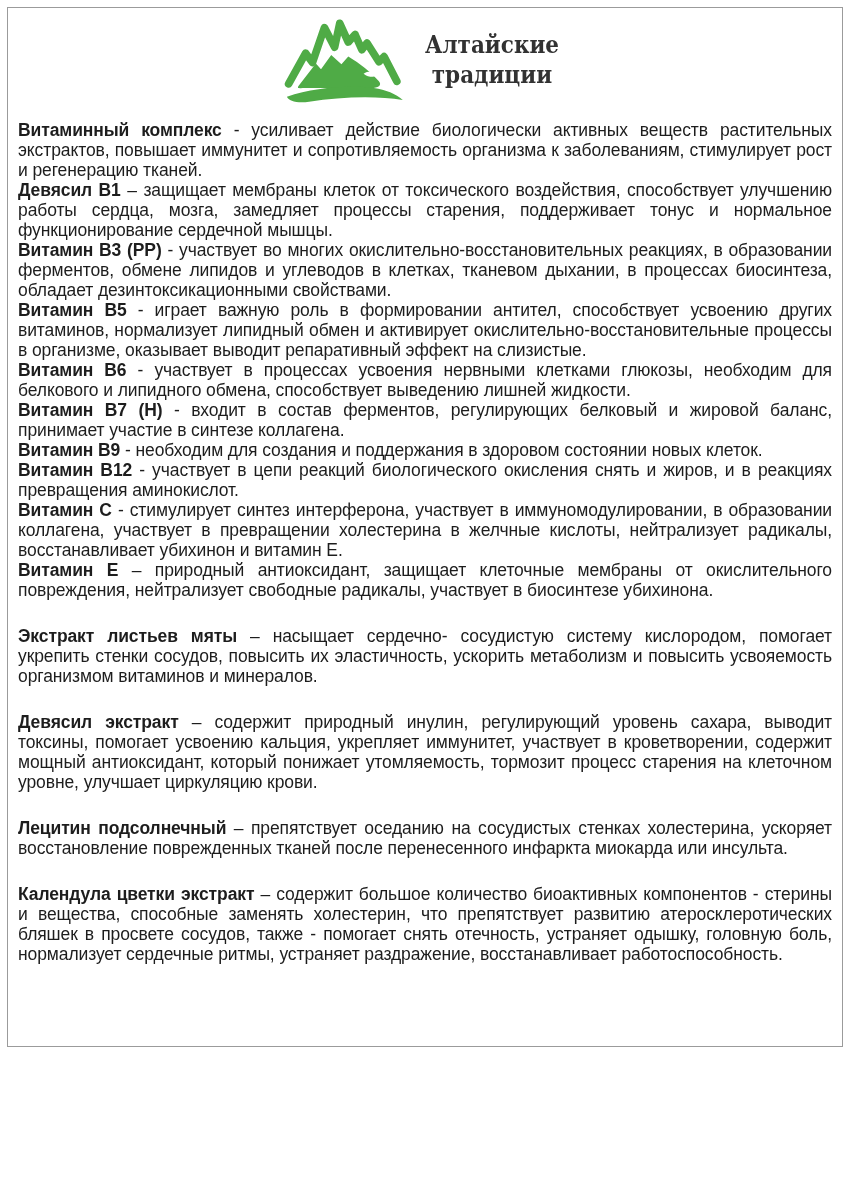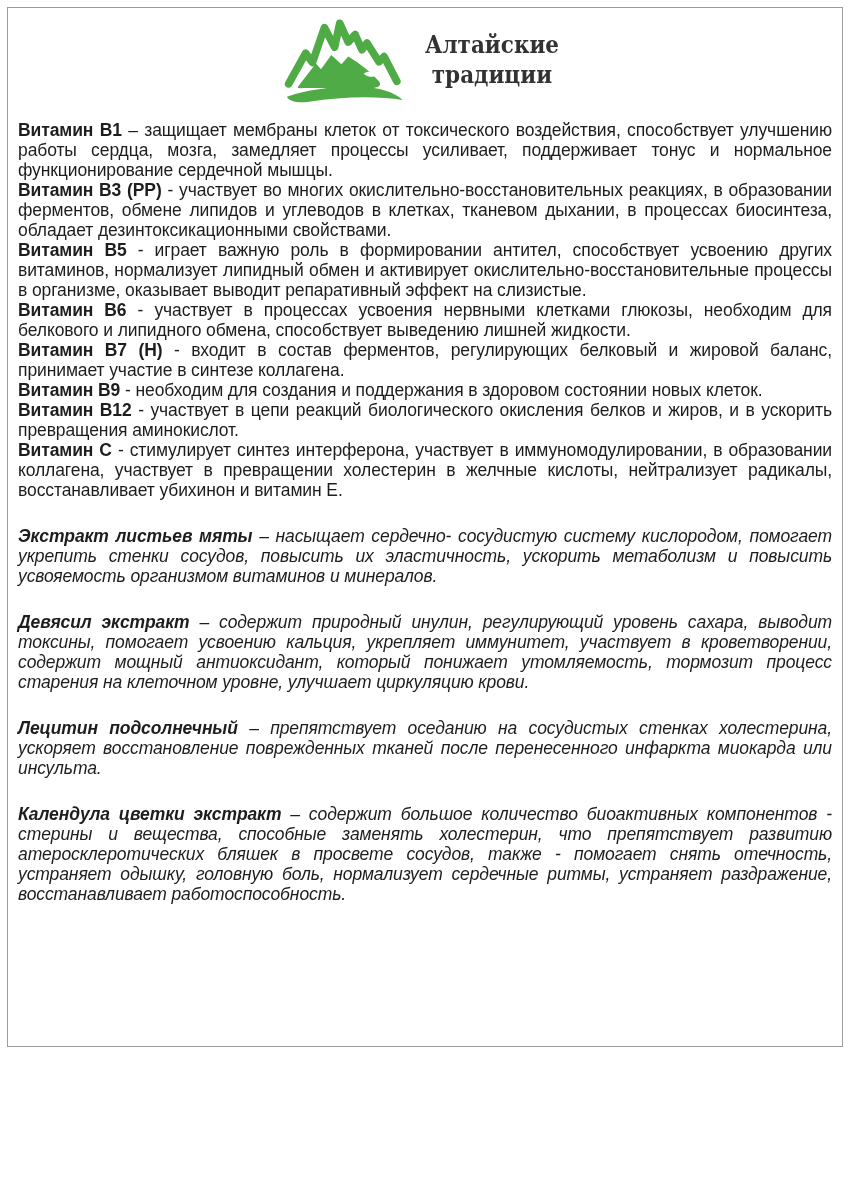--- a/index.html
+++ b/index.html
@@ -80,6 +80,7 @@
     </div>
 
     <div class="content">
+      <p class="para"><b class="term">Витаминный комплекс</b><span> - </span><span>усиливает действие биологически активных веществ растительных экстрактов, повышает иммунитет и сопротивляемость организма к заболеваниям, стимулирует рост и регенерацию тканей.</span></p>
       <p class="para"><b class="term">Витамин В1</b><span> – </span><span>защищает мембраны клеток от токсического воздействия, способствует улучшению работы сердца, мозга, замедляет процессы усиливает, поддерживает тонус и нормальное функционирование сердечной мышцы.</span></p>
       <p class="para"><b class="term">Витамин В3 (РР)</b><span> - </span><span>участвует во многих окислительно-восстановительных реакциях, в образовании ферментов, обмене липидов и углеводов в клетках, тканевом дыхании, в процессах биосинтеза, обладает дезинтоксикационными свойствами.</span></p>
       <p class="para"><b class="term">Витамин В5</b><span> - </span><span>играет важную роль в формировании антител, способствует усвоению других витаминов, нормализует липидный обмен и активирует окислительно-восстановительные процессы в организме, оказывает выводит репаративный эффект на слизистые.</span></p>

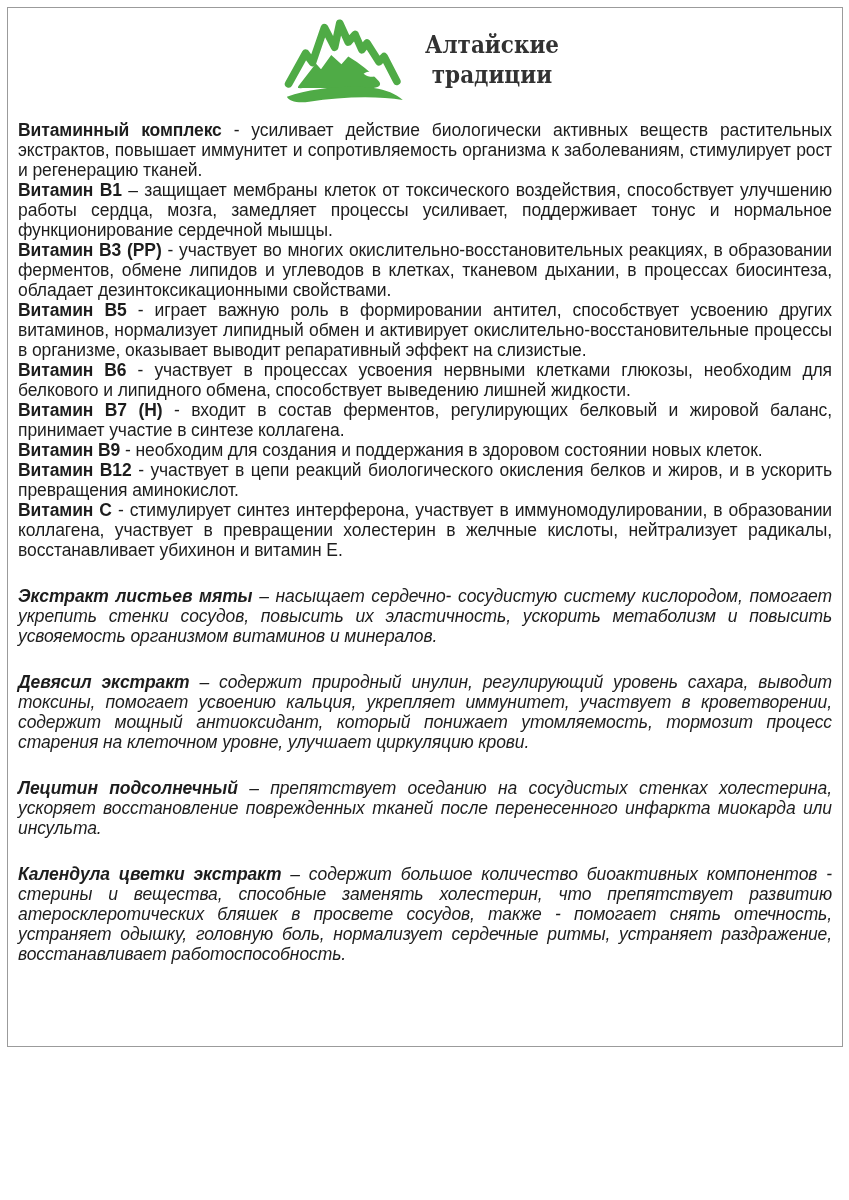--- a/index.html
+++ b/index.html
@@ -81,7 +81,7 @@
 
     <div class="content">
       <p class="para"><b class="term">Витаминный комплекс</b><span> - </span><span>усиливает действие биологически активных веществ растительных экстрактов, повышает иммунитет и сопротивляемость организма к заболеваниям, стимулирует рост и регенерацию тканей.</span></p>
-      <p class="para"><b class="term">Витамин В1</b><span> – </span><span>защищает мембраны клеток от токсического воздействия, способствует улучшению работы сердца, мозга, замедляет процессы усиливает, поддерживает тонус и нормальное функционирование сердечной мышцы.</span></p>
+      <p class="para"><b class="term">Девясил В1</b><span> – </span><span>защищает мембраны клеток от токсического воздействия, способствует улучшению работы сердца, мозга, замедляет процессы усиливает, поддерживает тонус и нормальное функционирование сердечной мышцы.</span></p>
       <p class="para"><b class="term">Витамин В3 (РР)</b><span> - </span><span>участвует во многих окислительно-восстановительных реакциях, в образовании ферментов, обмене липидов и углеводов в клетках, тканевом дыхании, в процессах биосинтеза, обладает дезинтоксикационными свойствами.</span></p>
       <p class="para"><b class="term">Витамин В5</b><span> - </span><span>играет важную роль в формировании антител, способствует усвоению других витаминов, нормализует липидный обмен и активирует окислительно-восстановительные процессы в организме, оказывает выводит репаративный эффект на слизистые.</span></p>
       <p class="para"><b class="term">Витамин В6</b><span> - </span><span>участвует в процессах усвоения нервными клетками глюкозы, необходим для белкового и липидного обмена, способствует выведению лишней жидкости.</span></p>

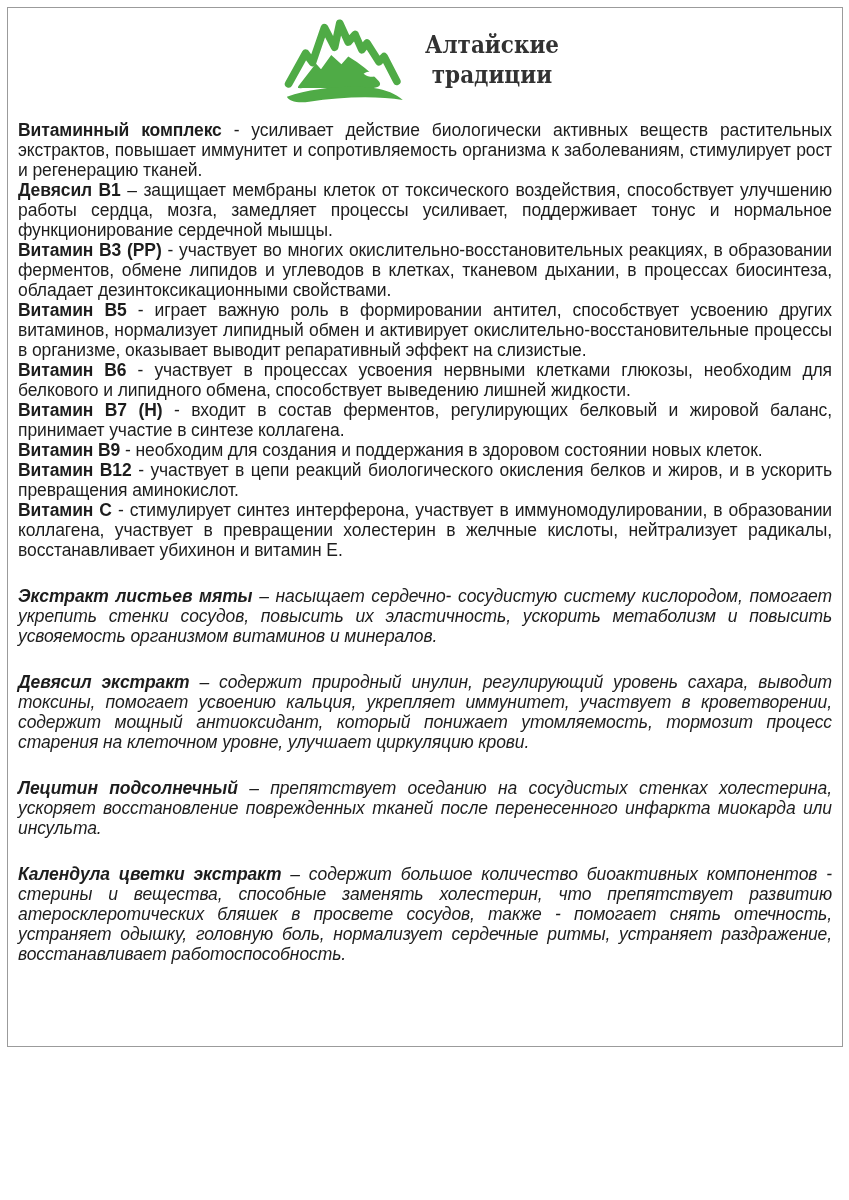--- a/index.html
+++ b/index.html
@@ -81,7 +81,7 @@
 
     <div class="content">
       <p class="para"><b class="term">Витаминный комплекс</b><span> - </span><span>усиливает действие биологически активных веществ растительных экстрактов, повышает иммунитет и сопротивляемость организма к заболеваниям, стимулирует рост и регенерацию тканей.</span></p>
-      <p class="para"><b class="term">Девясил В1</b><span> – </span><span>защищает мембраны клеток от токсического воздействия, способствует улучшению работы сердца, мозга, замедляет процессы усиливает, поддерживает тонус и нормальное функционирование сердечной мышцы.</span></p>
+      <p class="para"><b class="term">Девясил В1</b><span> – </span><span>защищает мембраны клеток от токсического воздействия, способствует улучшению работы сердца, мозга, замедляет процессы старения, поддерживает тонус и нормальное функционирование сердечной мышцы.</span></p>
       <p class="para"><b class="term">Витамин В3 (РР)</b><span> - </span><span>участвует во многих окислительно-восстановительных реакциях, в образовании ферментов, обмене липидов и углеводов в клетках, тканевом дыхании, в процессах биосинтеза, обладает дезинтоксикационными свойствами.</span></p>
       <p class="para"><b class="term">Витамин В5</b><span> - </span><span>играет важную роль в формировании антител, способствует усвоению других витаминов, нормализует липидный обмен и активирует окислительно-восстановительные процессы в организме, оказывает выводит репаративный эффект на слизистые.</span></p>
       <p class="para"><b class="term">Витамин В6</b><span> - </span><span>участвует в процессах усвоения нервными клетками глюкозы, необходим для белкового и липидного обмена, способствует выведению лишней жидкости.</span></p>

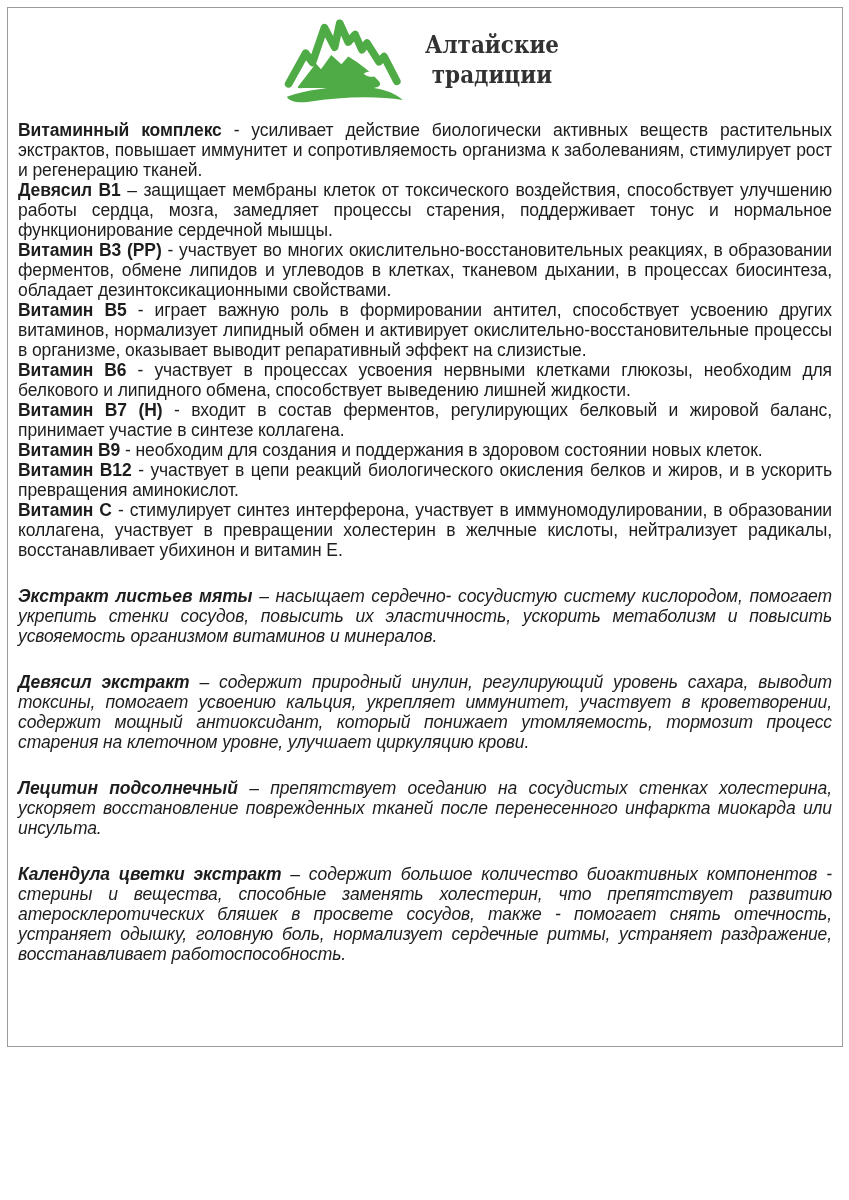--- a/index.html
+++ b/index.html
@@ -87,7 +87,7 @@
       <p class="para"><b class="term">Витамин В6</b><span> - </span><span>участвует в процессах усвоения нервными клетками глюкозы, необходим для белкового и липидного обмена, способствует выведению лишней жидкости.</span></p>
       <p class="para"><b class="term">Витамин В7 (Н)</b><span> - </span><span>входит в состав ферментов, регулирующих белковый и жировой баланс, принимает участие в синтезе коллагена.</span></p>
       <p class="para"><b class="term">Витамин В9</b><span> - </span><span>необходим для создания и поддержания в здоровом состоянии новых клеток.</span></p>
-      <p class="para"><b class="term">Витамин В12</b><span> - </span><span>участвует в цепи реакций биологического окисления белков и жиров, и в ускорить превращения аминокислот.</span></p>
+      <p class="para"><b class="term">Витамин В12</b><span> - </span><span>участвует в цепи реакций биологического окисления снять и жиров, и в реакциях превращения аминокислот.</span></p>
       <p class="para"><b class="term">Витамин С</b><span> - </span><span>стимулирует синтез интерферона, участвует в иммуномодулировании, в образовании коллагена, участвует в превращении холестерин в желчные кислоты, нейтрализует радикалы, восстанавливает убихинон и витамин Е.</span></p>
       <p class="para spaced"><b class="term">Экстракт листьев мяты</b><span> – </span><span>насыщает сердечно- сосудистую систему кислородом, помогает укрепить стенки сосудов, повысить их эластичность, ускорить метаболизм и повысить усвояемость организмом витаминов и минералов.</span></p>
       <p class="para spaced"><b class="term">Девясил экстракт</b><span> – </span><span>содержит природный инулин, регулирующий уровень сахара, выводит токсины, помогает усвоению кальция, укрепляет иммунитет, участвует в кроветворении, содержит мощный антиоксидант, который понижает утомляемость, тормозит процесс старения на клеточном уровне, улучшает циркуляцию крови.</span></p>

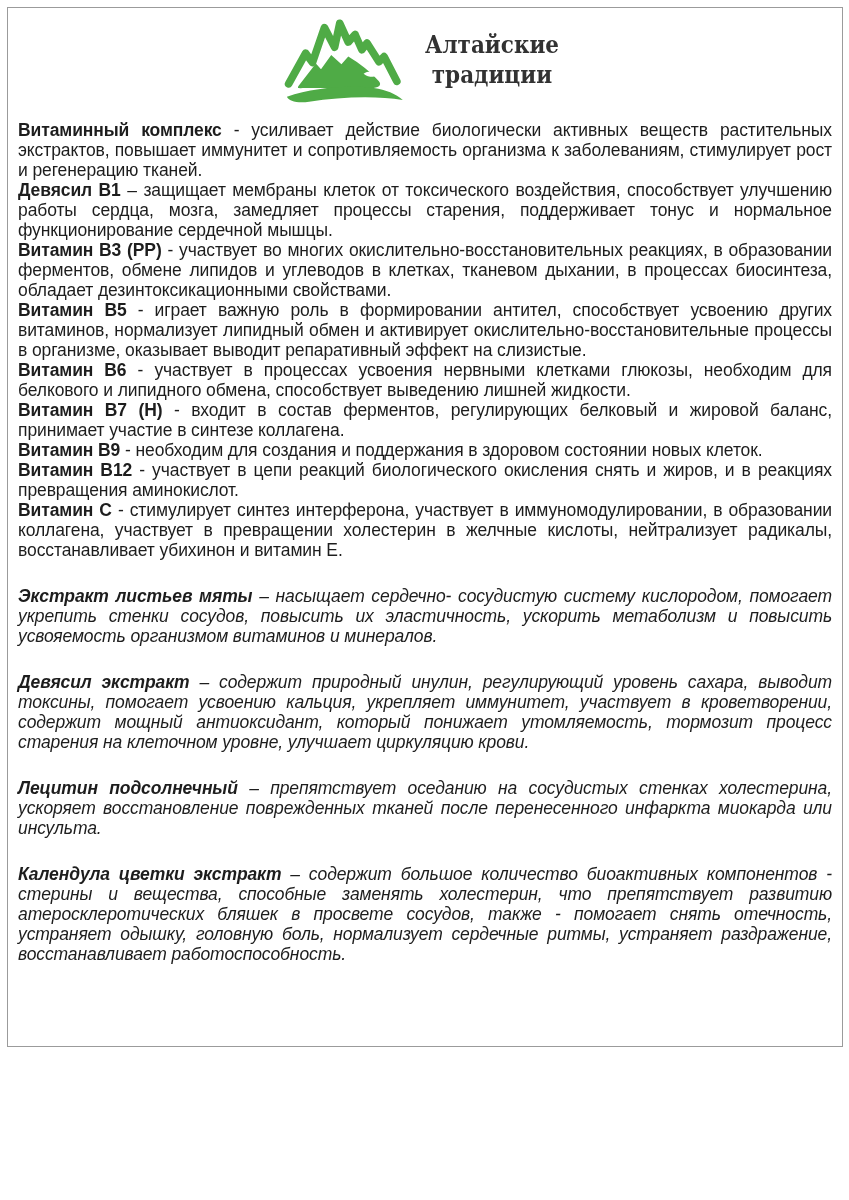--- a/index.html
+++ b/index.html
@@ -88,7 +88,7 @@
       <p class="para"><b class="term">Витамин В7 (Н)</b><span> - </span><span>входит в состав ферментов, регулирующих белковый и жировой баланс, принимает участие в синтезе коллагена.</span></p>
       <p class="para"><b class="term">Витамин В9</b><span> - </span><span>необходим для создания и поддержания в здоровом состоянии новых клеток.</span></p>
       <p class="para"><b class="term">Витамин В12</b><span> - </span><span>участвует в цепи реакций биологического окисления снять и жиров, и в реакциях превращения аминокислот.</span></p>
-      <p class="para"><b class="term">Витамин С</b><span> - </span><span>стимулирует синтез интерферона, участвует в иммуномодулировании, в образовании коллагена, участвует в превращении холестерин в желчные кислоты, нейтрализует радикалы, восстанавливает убихинон и витамин Е.</span></p>
+      <p class="para"><b class="term">Витамин С</b><span> - </span><span>стимулирует синтез интерферона, участвует в иммуномодулировании, в образовании коллагена, участвует в превращении холестерина в желчные кислоты, нейтрализует радикалы, восстанавливает убихинон и витамин Е.</span></p>
       <p class="para spaced"><b class="term">Экстракт листьев мяты</b><span> – </span><span>насыщает сердечно- сосудистую систему кислородом, помогает укрепить стенки сосудов, повысить их эластичность, ускорить метаболизм и повысить усвояемость организмом витаминов и минералов.</span></p>
       <p class="para spaced"><b class="term">Девясил экстракт</b><span> – </span><span>содержит природный инулин, регулирующий уровень сахара, выводит токсины, помогает усвоению кальция, укрепляет иммунитет, участвует в кроветворении, содержит мощный антиоксидант, который понижает утомляемость, тормозит процесс старения на клеточном уровне, улучшает циркуляцию крови.</span></p>
       <p class="para spaced"><b class="term">Лецитин подсолнечный</b><span> – </span><span>препятствует оседанию на сосудистых стенках холестерина, ускоряет восстановление поврежденных тканей после перенесенного инфаркта миокарда или инсульта.</span></p>

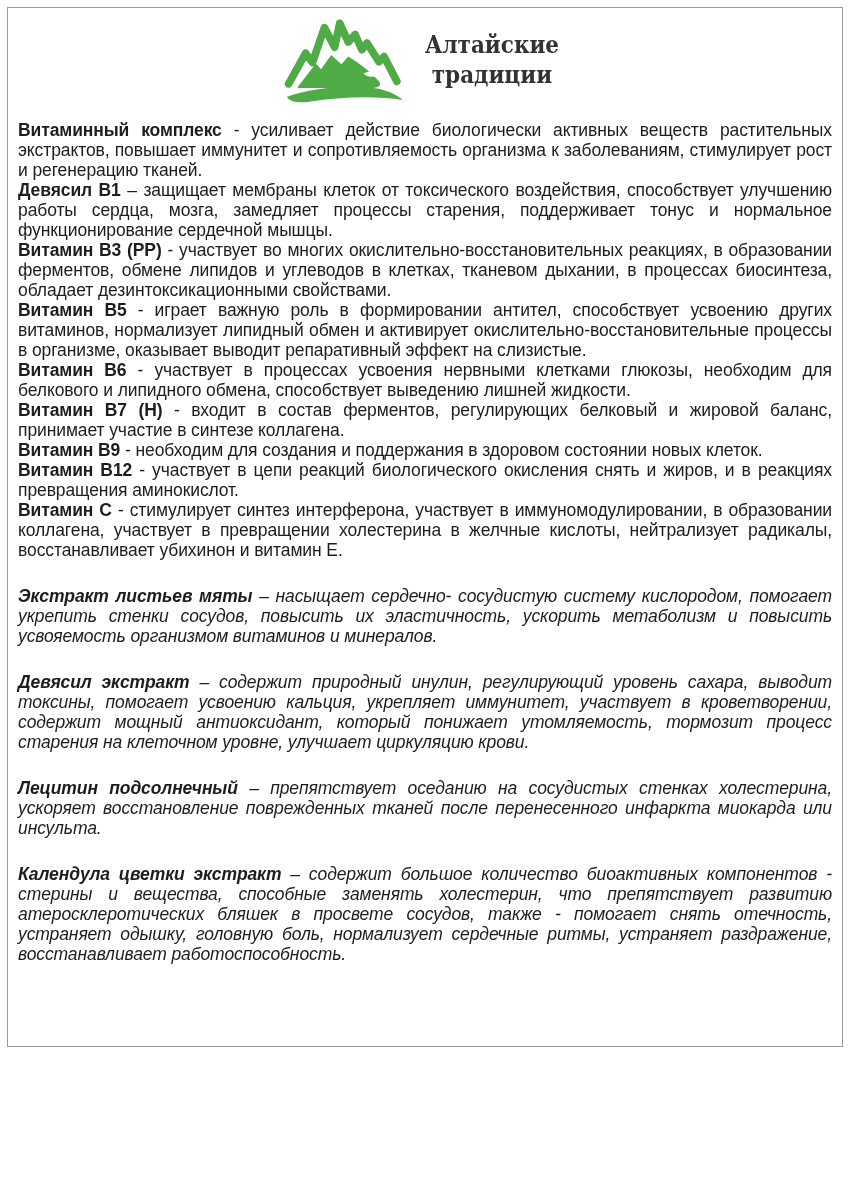--- a/index.html
+++ b/index.html
@@ -89,6 +89,7 @@
       <p class="para"><b class="term">Витамин В9</b><span> - </span><span>необходим для создания и поддержания в здоровом состоянии новых клеток.</span></p>
       <p class="para"><b class="term">Витамин В12</b><span> - </span><span>участвует в цепи реакций биологического окисления снять и жиров, и в реакциях превращения аминокислот.</span></p>
       <p class="para"><b class="term">Витамин С</b><span> - </span><span>стимулирует синтез интерферона, участвует в иммуномодулировании, в образовании коллагена, участвует в превращении холестерина в желчные кислоты, нейтрализует радикалы, восстанавливает убихинон и витамин Е.</span></p>
+      <p class="para"><b class="term">Витамин Е</b><span> – </span><span>природный антиоксидант, защищает клеточные мембраны от окислительного повреждения, нейтрализует свободные радикалы, участвует в биосинтезе убихинона.</span></p>
       <p class="para spaced"><b class="term">Экстракт листьев мяты</b><span> – </span><span>насыщает сердечно- сосудистую систему кислородом, помогает укрепить стенки сосудов, повысить их эластичность, ускорить метаболизм и повысить усвояемость организмом витаминов и минералов.</span></p>
       <p class="para spaced"><b class="term">Девясил экстракт</b><span> – </span><span>содержит природный инулин, регулирующий уровень сахара, выводит токсины, помогает усвоению кальция, укрепляет иммунитет, участвует в кроветворении, содержит мощный антиоксидант, который понижает утомляемость, тормозит процесс старения на клеточном уровне, улучшает циркуляцию крови.</span></p>
       <p class="para spaced"><b class="term">Лецитин подсолнечный</b><span> – </span><span>препятствует оседанию на сосудистых стенках холестерина, ускоряет восстановление поврежденных тканей после перенесенного инфаркта миокарда или инсульта.</span></p>

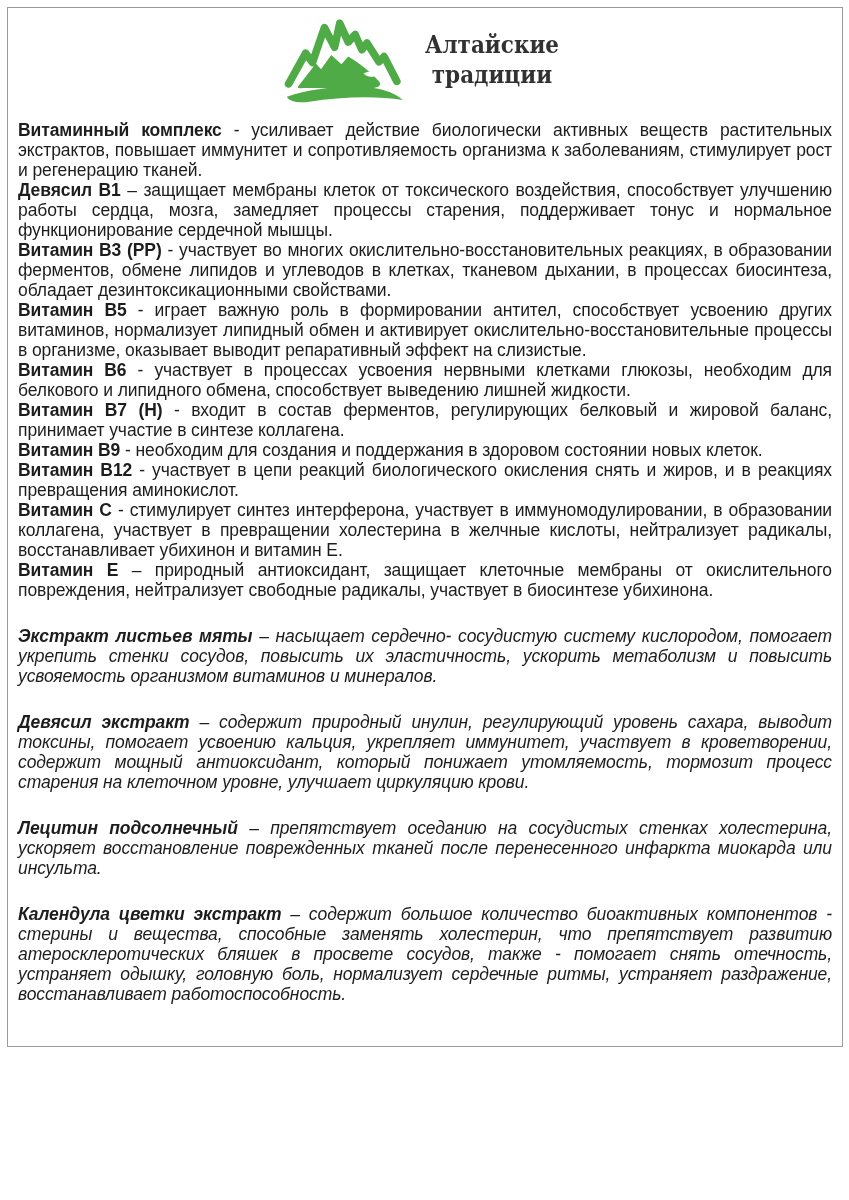--- a/index.html
+++ b/index.html
@@ -55,7 +55,7 @@
     line-height: 20px;
     letter-spacing: -0.1px;
   }
-  .para.spaced { margin-top: 26px; font-style: italic; }
+  .para.spaced { margin-top: 26px; }
   .term { font-weight: bold; }
 </style>
 </head>

